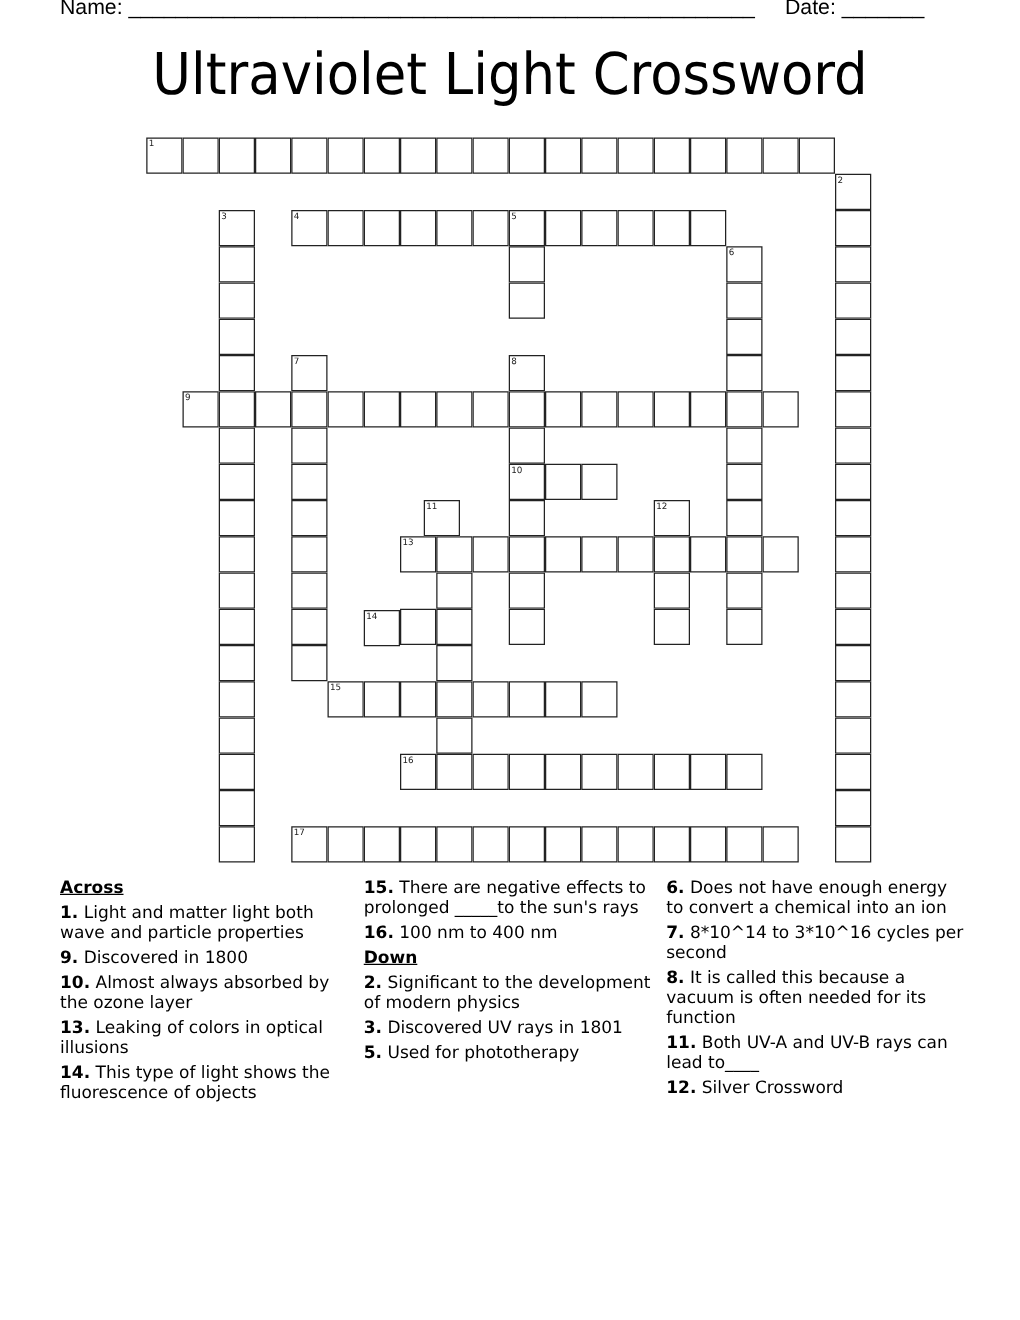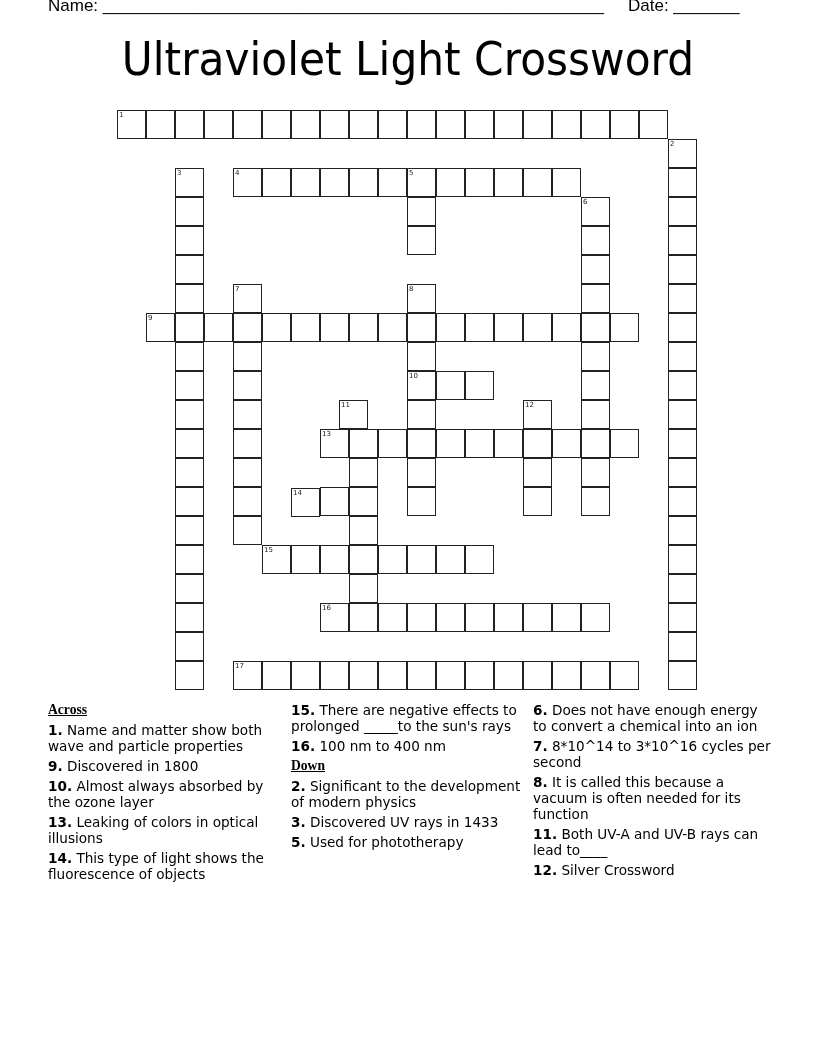--- a/index.html
+++ b/index.html
@@ -17,7 +17,7 @@
   .col3 { left: 533px; width: 240px; }
   .clue { margin-bottom: 4px; }
   .clue b { font-weight: bold; }
-  .section-head { font-weight: bold; text-decoration: underline; margin-bottom: 4px; font-family: Liberation Serif, serif; }
+  .section-head { font-weight: bold; text-decoration: underline; margin-bottom: 4px; }
 </style>
 </head>
 <body>

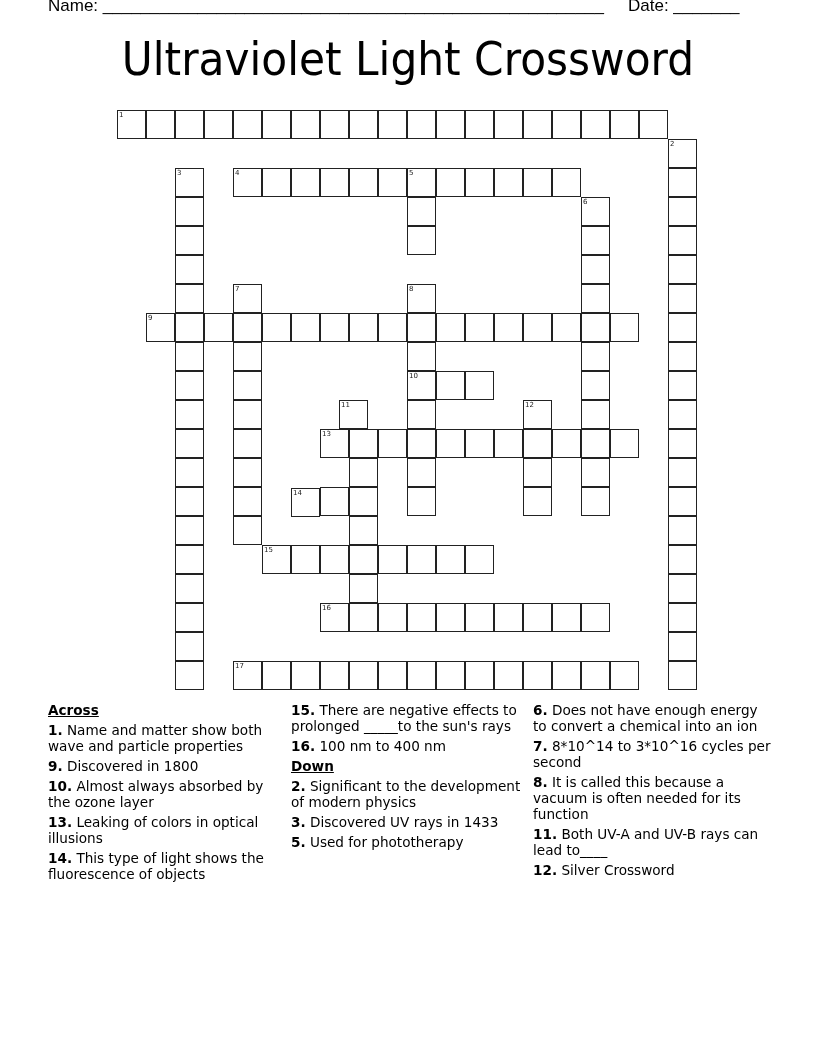--- a/index.html
+++ b/index.html
@@ -232,7 +232,7 @@
 
 <div class="clues col1">
   <div class="section-head">Across</div>
-  <div class="clue"><b>1.</b> <span>Name and matter show both wave and particle properties</span></div>
+  <div class="clue"><b>1.</b> <span>Light and matter light both wave and particle properties</span></div>
   <div class="clue"><b>9.</b> <span>Discovered in 1800</span></div>
   <div class="clue"><b>10.</b> <span>Almost always absorbed by the ozone layer</span></div>
   <div class="clue"><b>13.</b> <span>Leaking of colors in optical illusions</span></div>

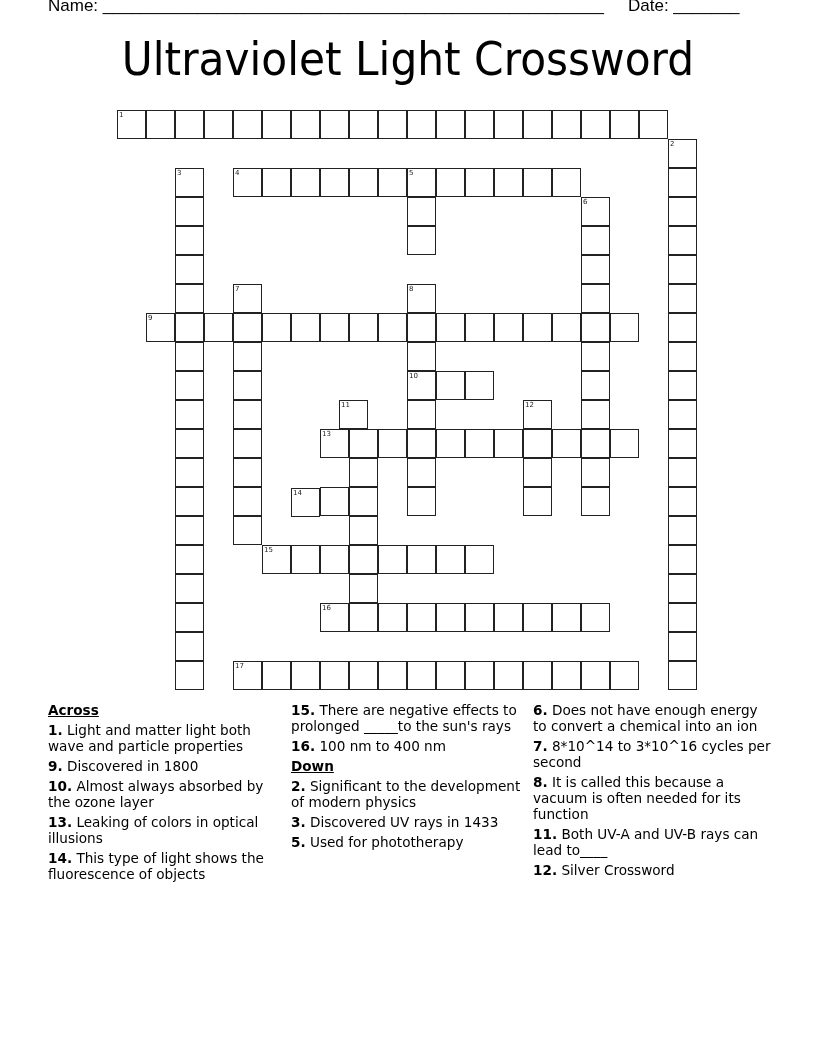--- a/index.html
+++ b/index.html
@@ -244,7 +244,7 @@
   <div class="clue"><b>16.</b> <span>100 nm to 400 nm</span></div>
   <div class="section-head">Down</div>
   <div class="clue"><b>2.</b> <span>Significant to the development of modern physics</span></div>
-  <div class="clue"><b>3.</b> <span>Discovered UV rays in 1433</span></div>
+  <div class="clue"><b>3.</b> <span>Discovered UV rays in 1801</span></div>
   <div class="clue"><b>5.</b> <span>Used for phototherapy</span></div>
 </div>
 

